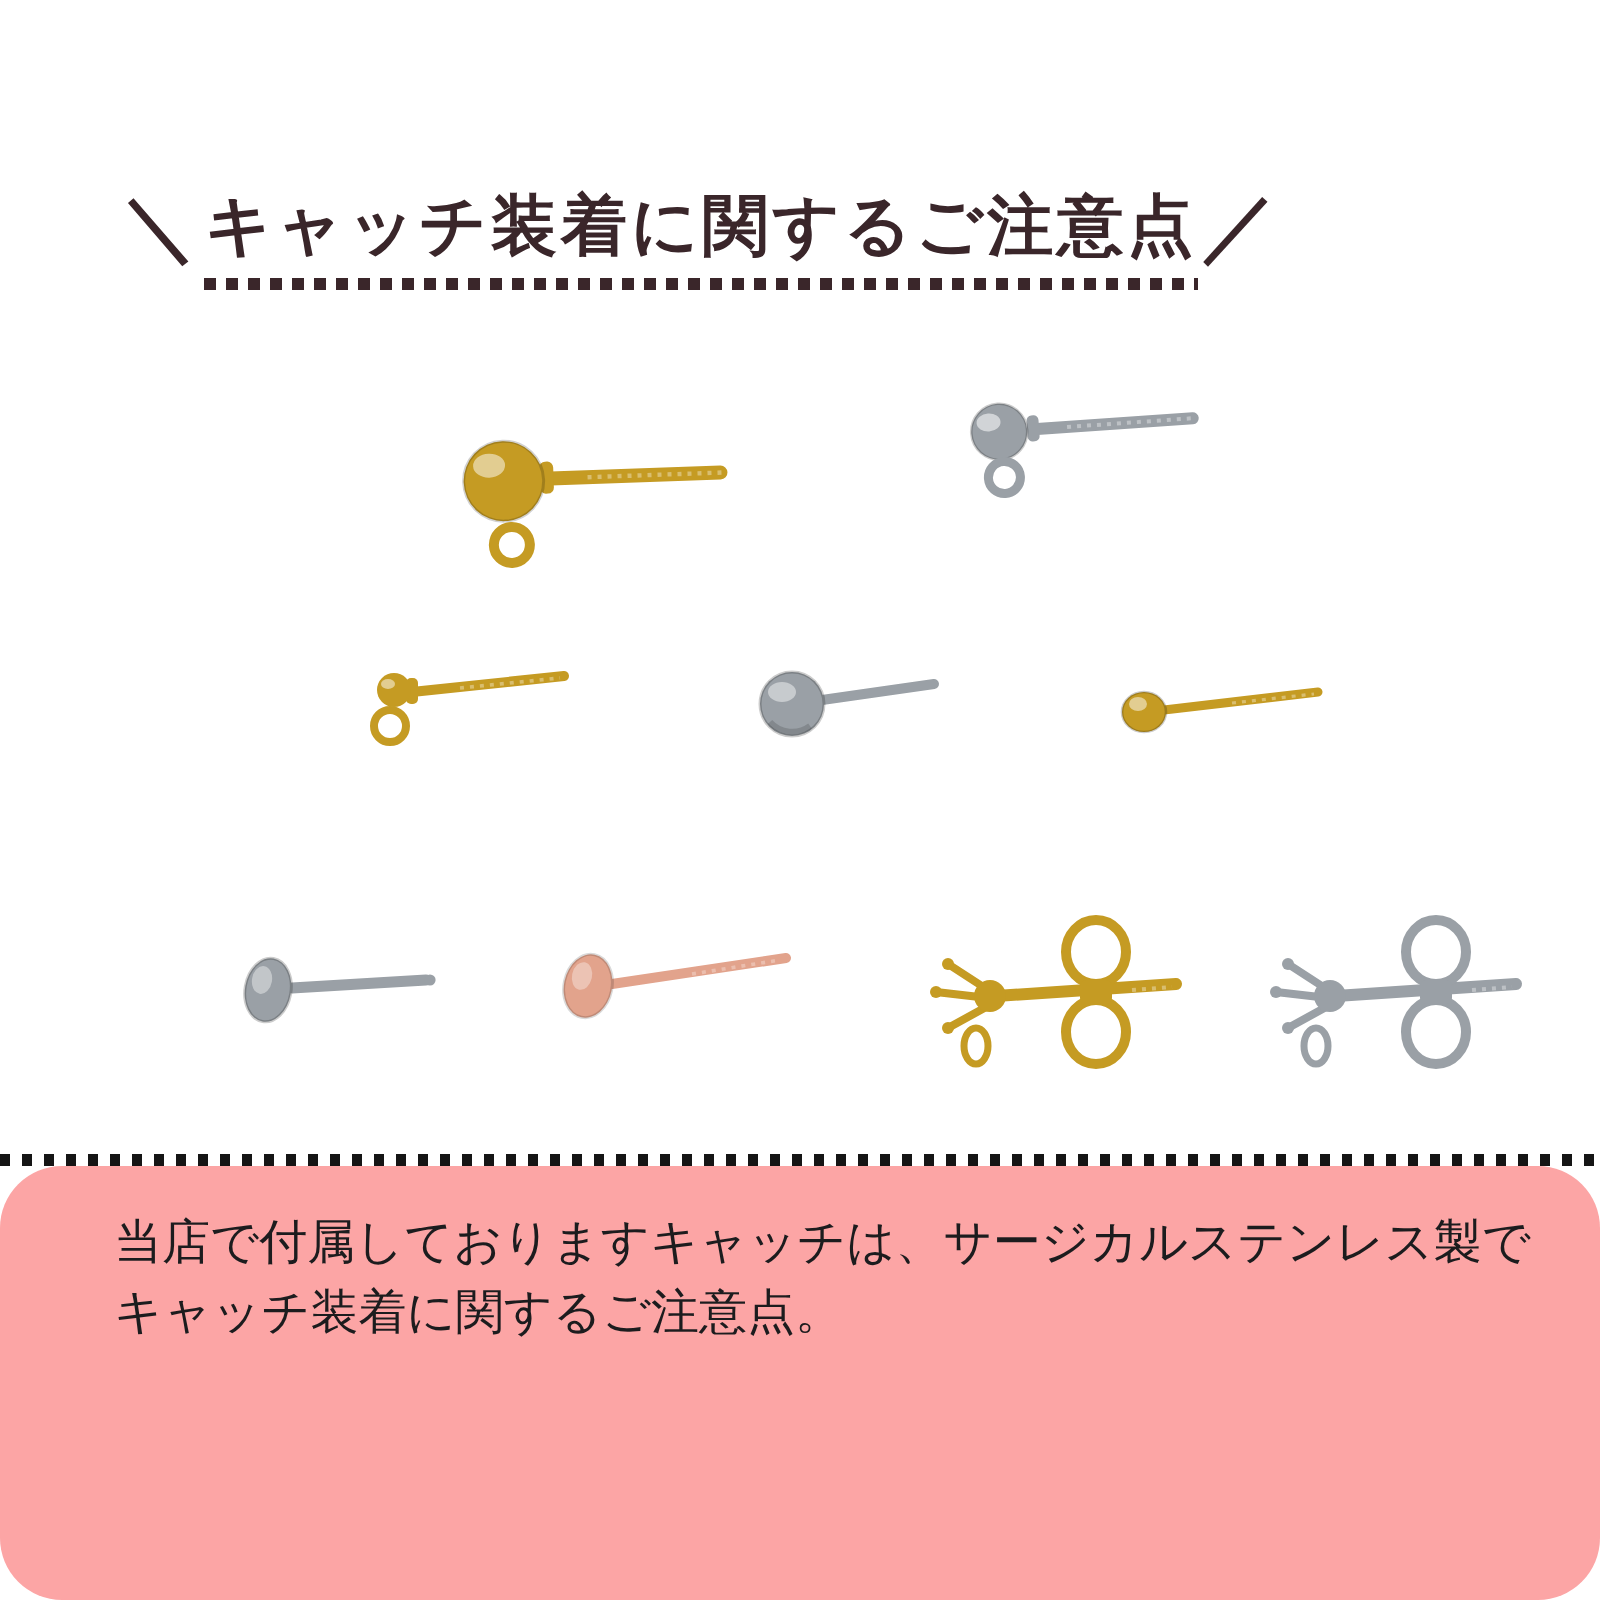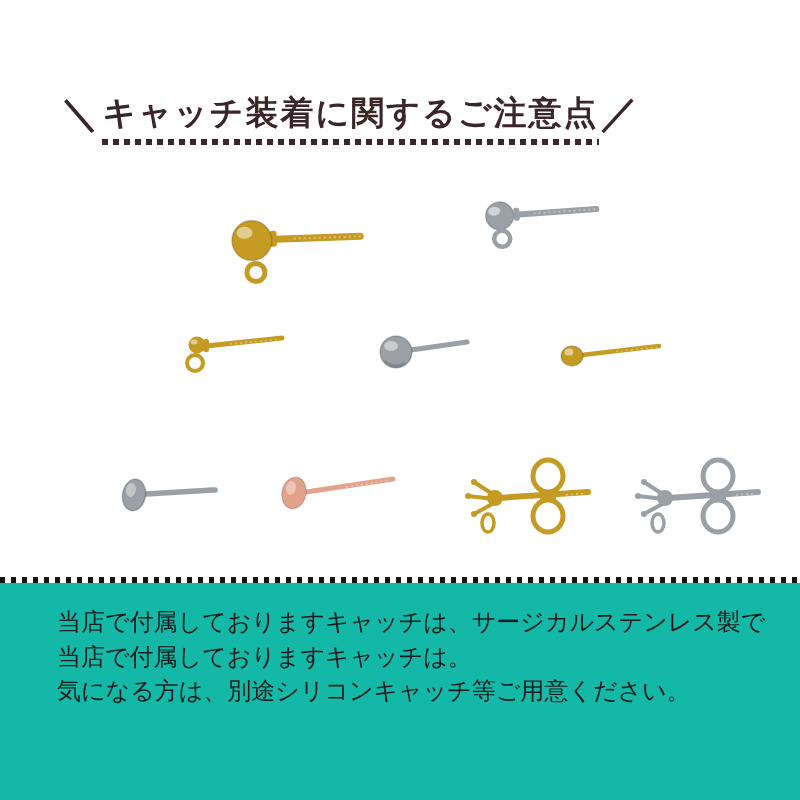--- a/index.html
+++ b/index.html
@@ -137,7 +137,7 @@
 
   <div class="separator" style="color: rgb(21, 21, 21);"></div>
 
-  <div class="notice" style="background-color: #14b8a6;">
+  <div class="notice" style="background-color: #fca5a5; border-radius: 31px;">
     <p style="color: rgb(28, 28, 30);">当店で付属しておりますキャッチは、サージカルステンレス製で</p>
     <p style="color: rgb(28, 28, 30);">当店で付属しておりますキャッチは。</p>
     <p style="color: rgb(28, 28, 30);">気になる方は、別途シリコンキャッチ等ご用意ください。</p>

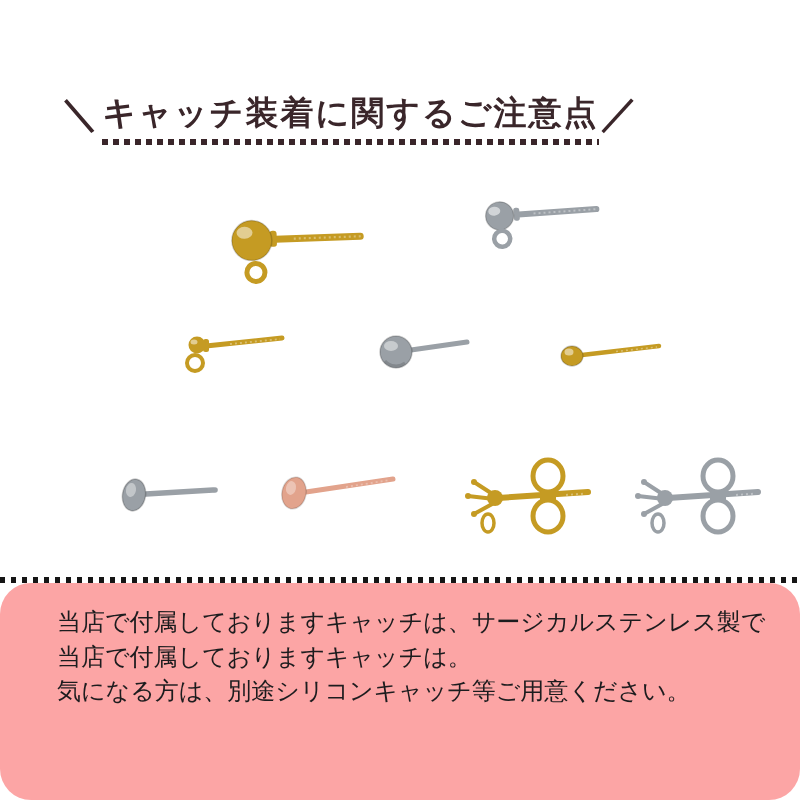--- a/index.html
+++ b/index.html
@@ -139,7 +139,7 @@
 
   <div class="notice" style="background-color: #fca5a5; border-radius: 31px;">
     <p style="color: rgb(28, 28, 30);">当店で付属しておりますキャッチは、サージカルステンレス製で</p>
-    <p style="color: rgb(28, 28, 30);">当店で付属しておりますキャッチは。</p>
+    <p style="color: rgb(28, 28, 30);">キャッチ装着に関するご注意点。</p>
     <p style="color: rgb(28, 28, 30);">気になる方は、別途シリコンキャッチ等ご用意ください。</p>
   </div>
 

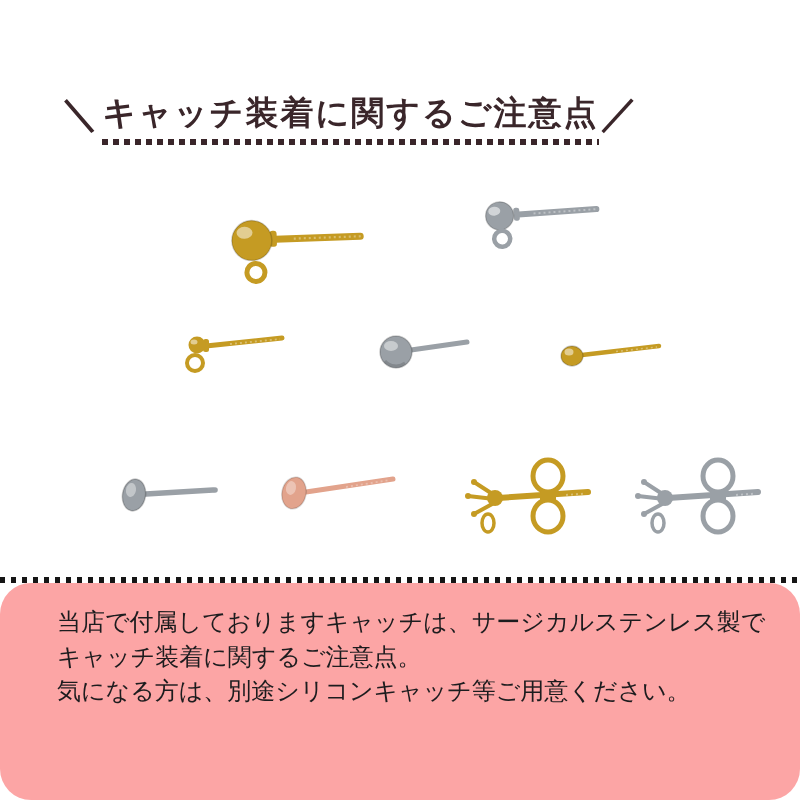--- a/index.html
+++ b/index.html
@@ -140,7 +140,6 @@
   <div class="notice" style="background-color: #fca5a5; border-radius: 31px;">
     <p style="color: rgb(28, 28, 30);">当店で付属しておりますキャッチは、サージカルステンレス製で</p>
     <p style="color: rgb(28, 28, 30);">キャッチ装着に関するご注意点。</p>
-    <p style="color: rgb(28, 28, 30);">気になる方は、別途シリコンキャッチ等ご用意ください。</p>
   </div>
 
 </div>

